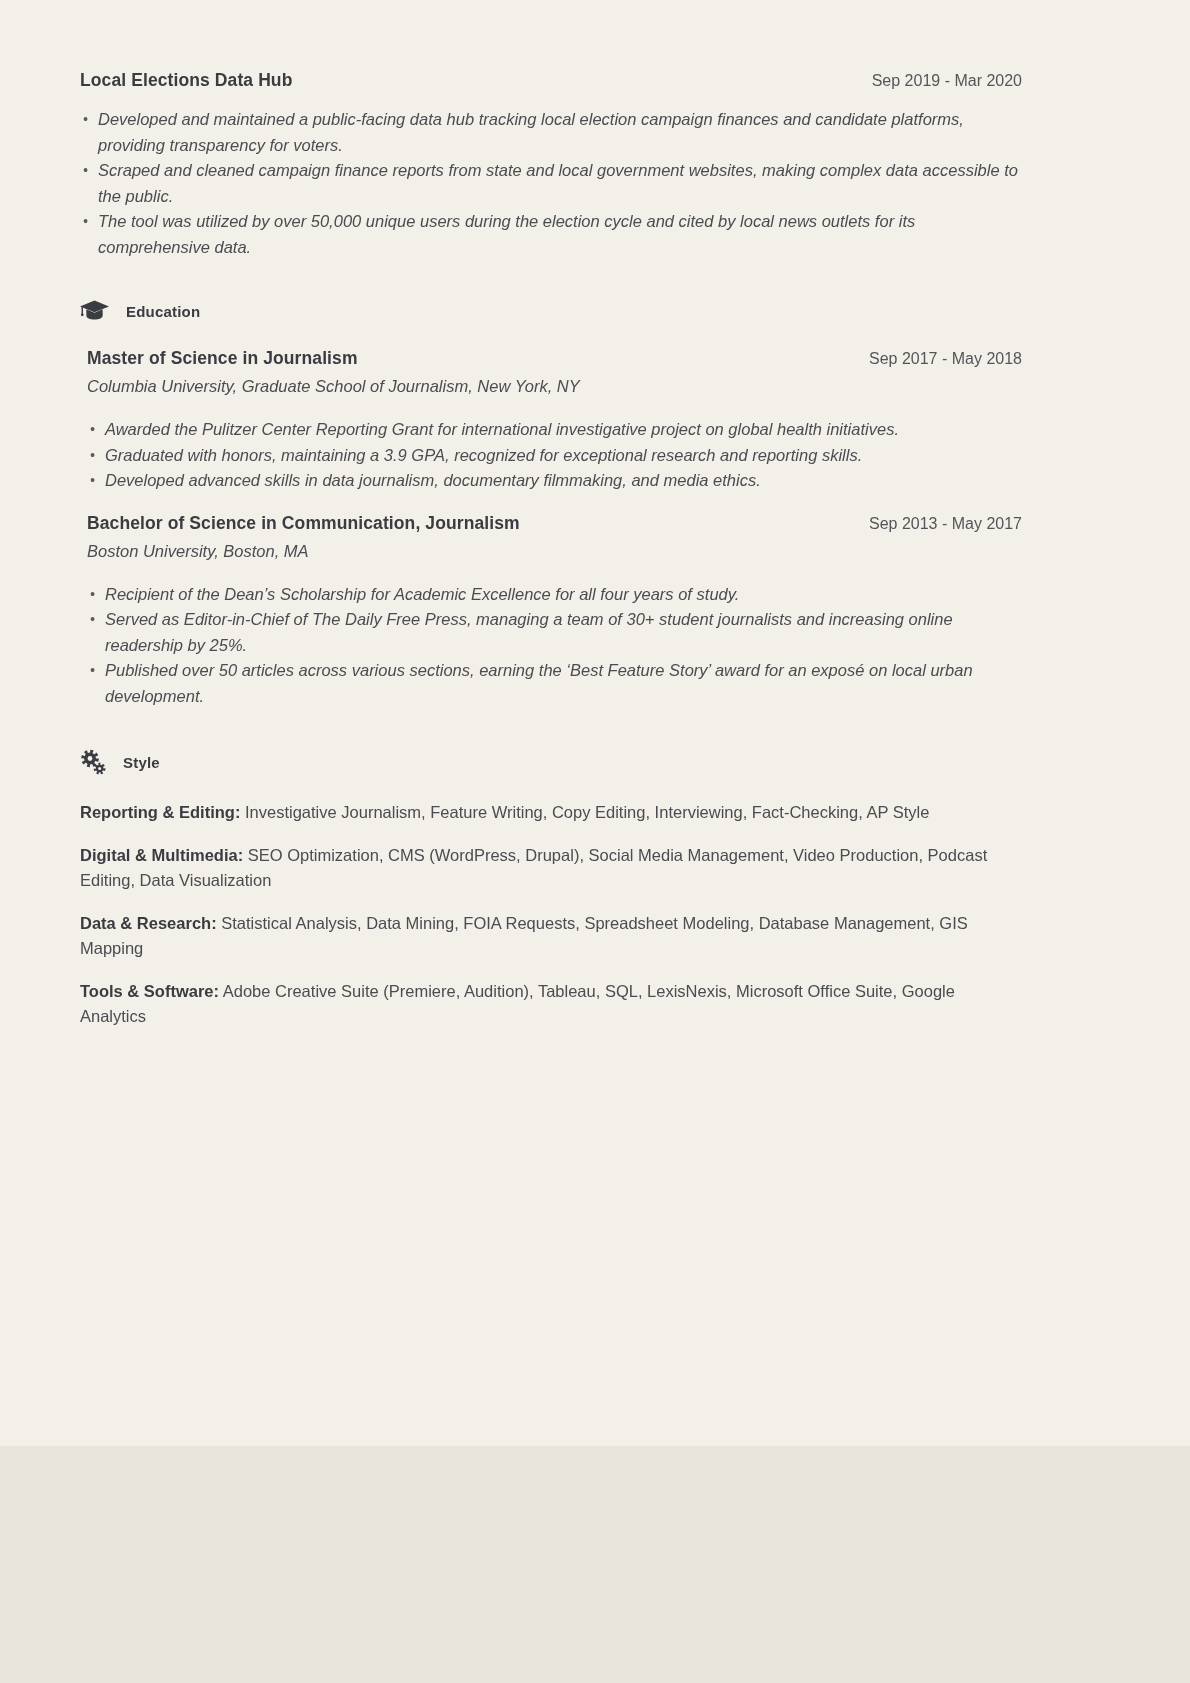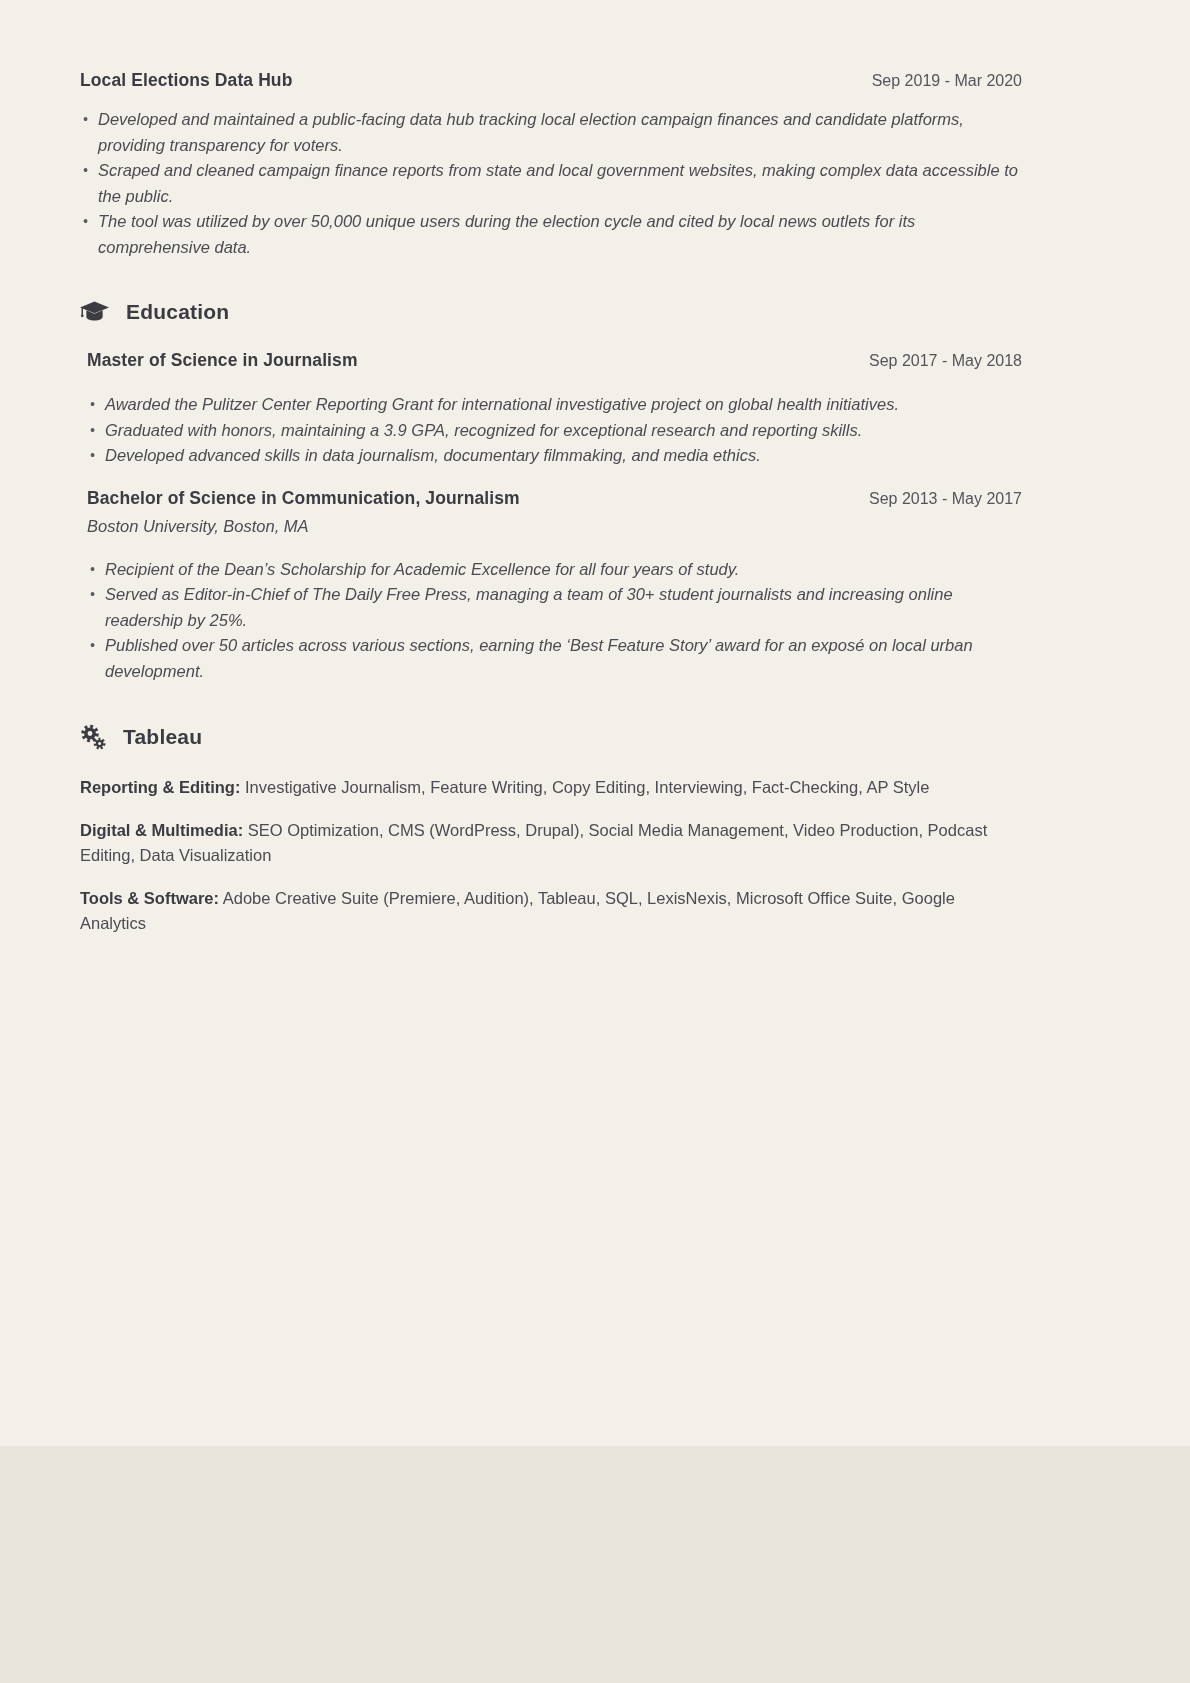--- a/index.html
+++ b/index.html
@@ -43,7 +43,7 @@
     margin-top:40px;
   }
   .section-heading .heading-text {
-    font-size:21px; font-weight:bold; color:#3b3c41; letter-spacing:.2px;
+    font-size:15px; font-weight:bold; color:#3b3c41; letter-spacing:.2px;
   }
   .section-heading .icon { flex:0 0 auto; display:flex; align-items:center; }
 

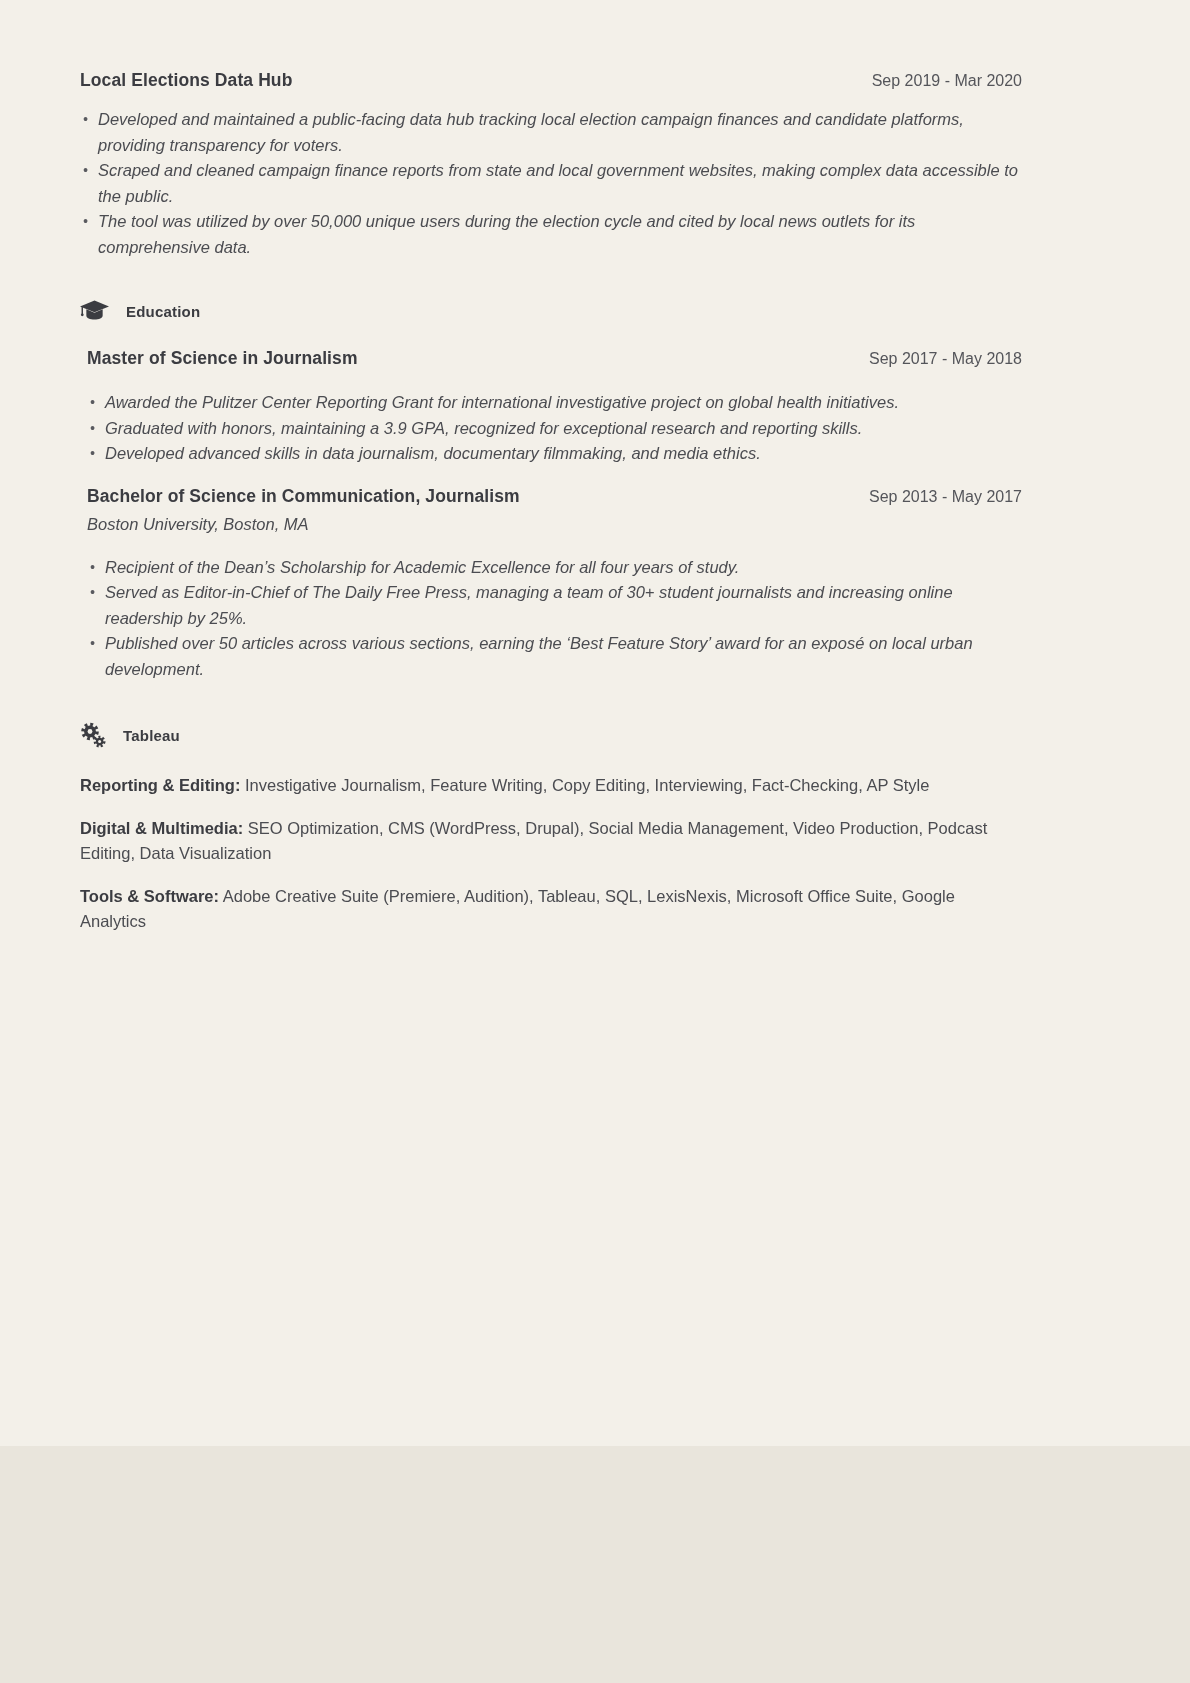--- a/index.html
+++ b/index.html
@@ -103,6 +103,7 @@
           <span class="item-title">Master of Science in Journalism</span>
           <span class="date">Sep 2017 - May 2018</span>
         </div>
+        <div class="institution">Columbia University, Graduate School of Journalism, New York, NY</div>
         <ul class="bullets">
           <li>Awarded the Pulitzer Center Reporting Grant for international investigative project on global health initiatives.</li>
           <li>Graduated with honors, maintaining a 3.9 GPA, recognized for exceptional research and reporting skills.</li>

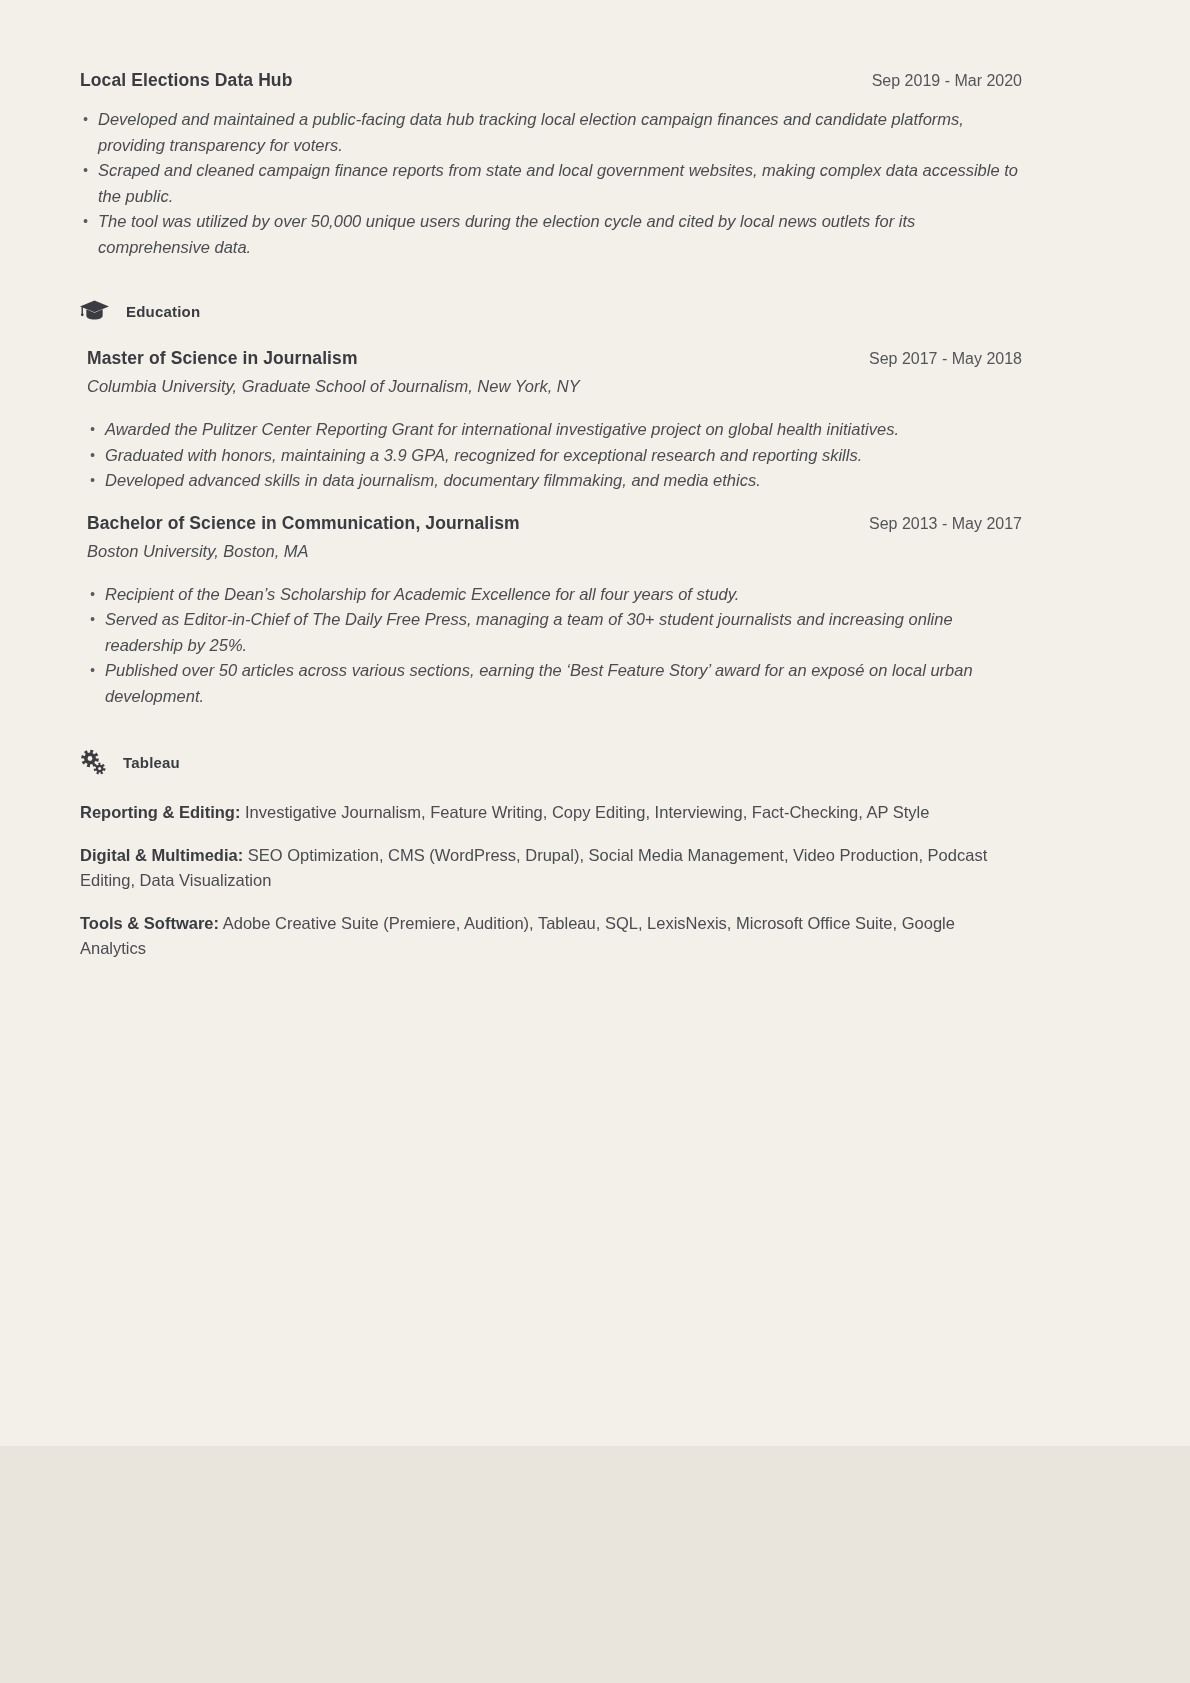--- a/index.html
+++ b/index.html
@@ -137,7 +137,7 @@
             <circle cx="19.6" cy="19.6" r="1.5" fill="#f3f0e9"></circle>
           </svg>
         </span>
-        <span class="heading-text">Tableau</span>
+        <span class="heading-text">Style</span>
       </div>
 
       <p class="skill-paragraph"><span class="skill-label">Reporting &amp; Editing:</span> <span>Investigative Journalism, Feature Writing, Copy Editing, Interviewing, Fact-Checking, AP Style</span></p>

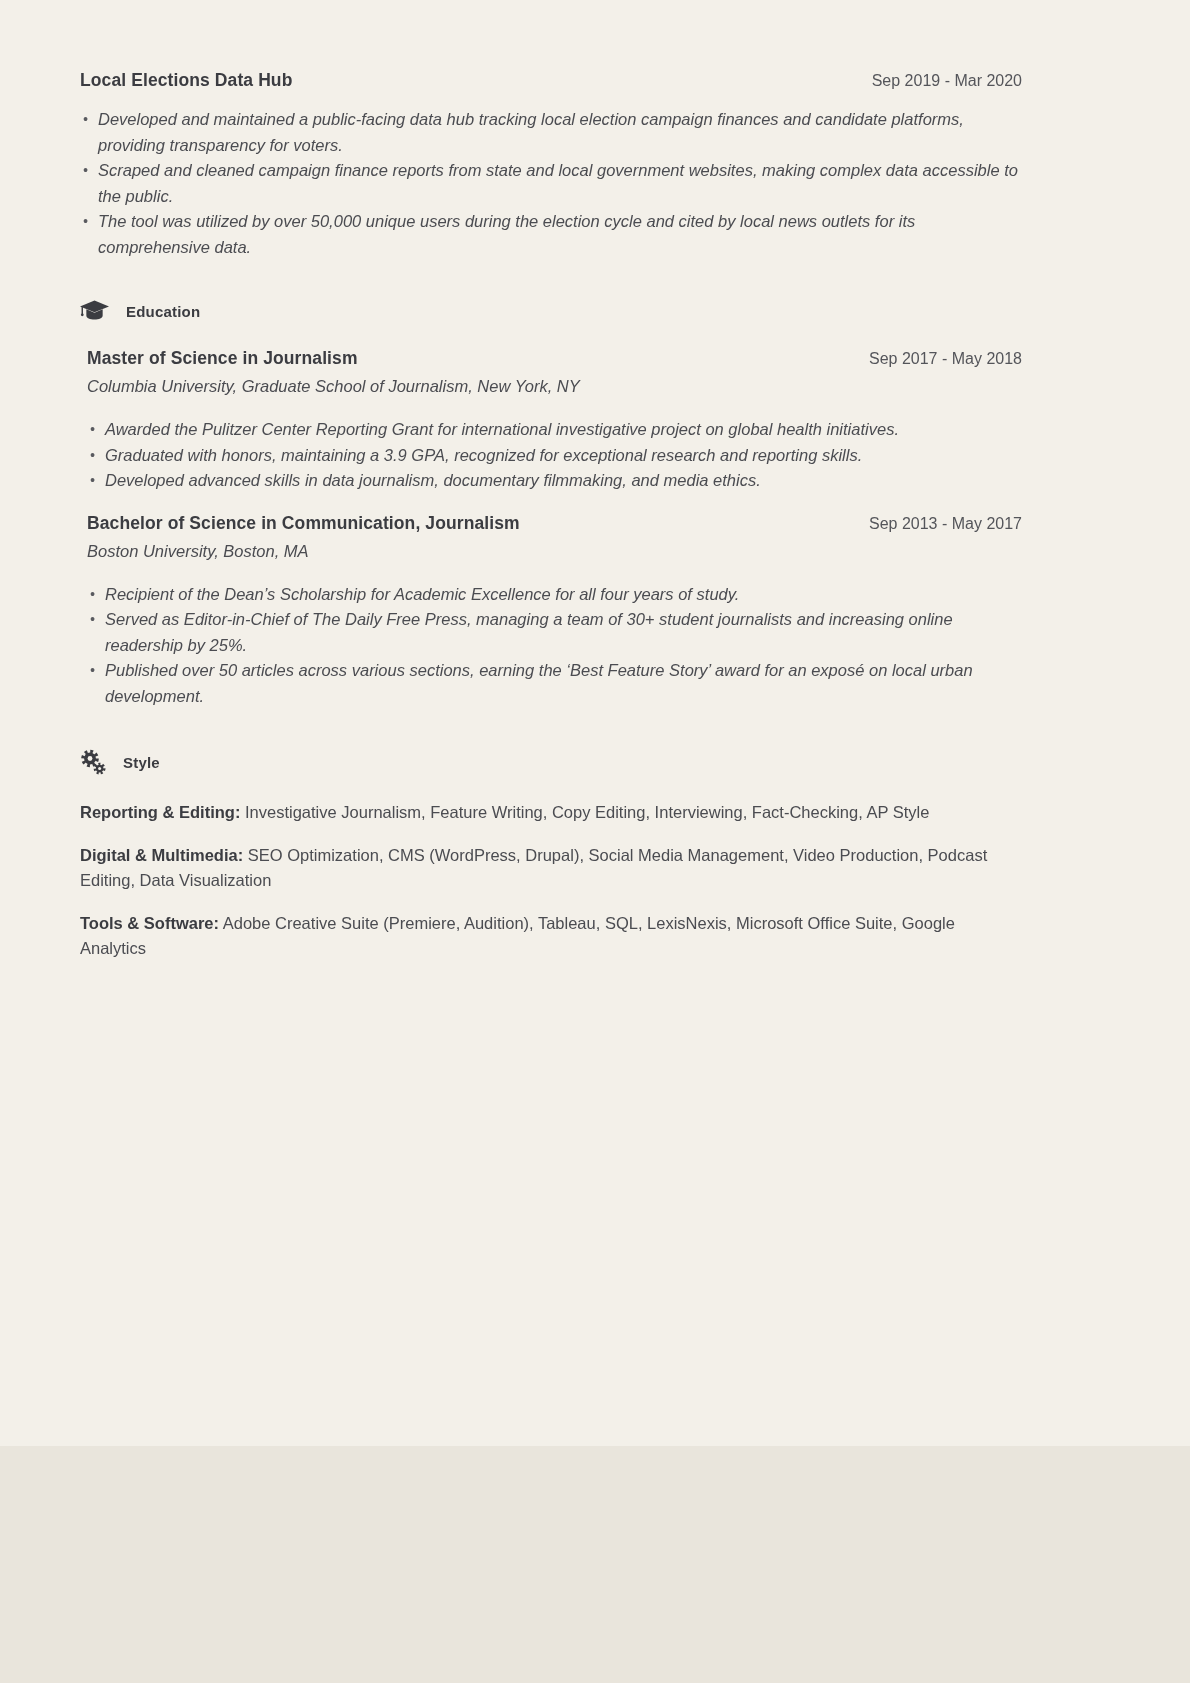--- a/index.html
+++ b/index.html
@@ -142,6 +142,7 @@
 
       <p class="skill-paragraph"><span class="skill-label">Reporting &amp; Editing:</span> <span>Investigative Journalism, Feature Writing, Copy Editing, Interviewing, Fact-Checking, AP Style</span></p>
       <p class="skill-paragraph"><span class="skill-label">Digital &amp; Multimedia:</span> <span>SEO Optimization, CMS (WordPress, Drupal), Social Media Management, Video Production, Podcast Editing, Data Visualization</span></p>
+      <p class="skill-paragraph"><span class="skill-label">Data &amp; Research:</span> <span>Statistical Analysis, Data Mining, FOIA Requests, Spreadsheet Modeling, Database Management, GIS Mapping</span></p>
       <p class="skill-paragraph"><span class="skill-label">Tools &amp; Software:</span> <span>Adobe Creative Suite (Premiere, Audition), Tableau, SQL, LexisNexis, Microsoft Office Suite, Google Analytics</span></p>
     </section>
 

